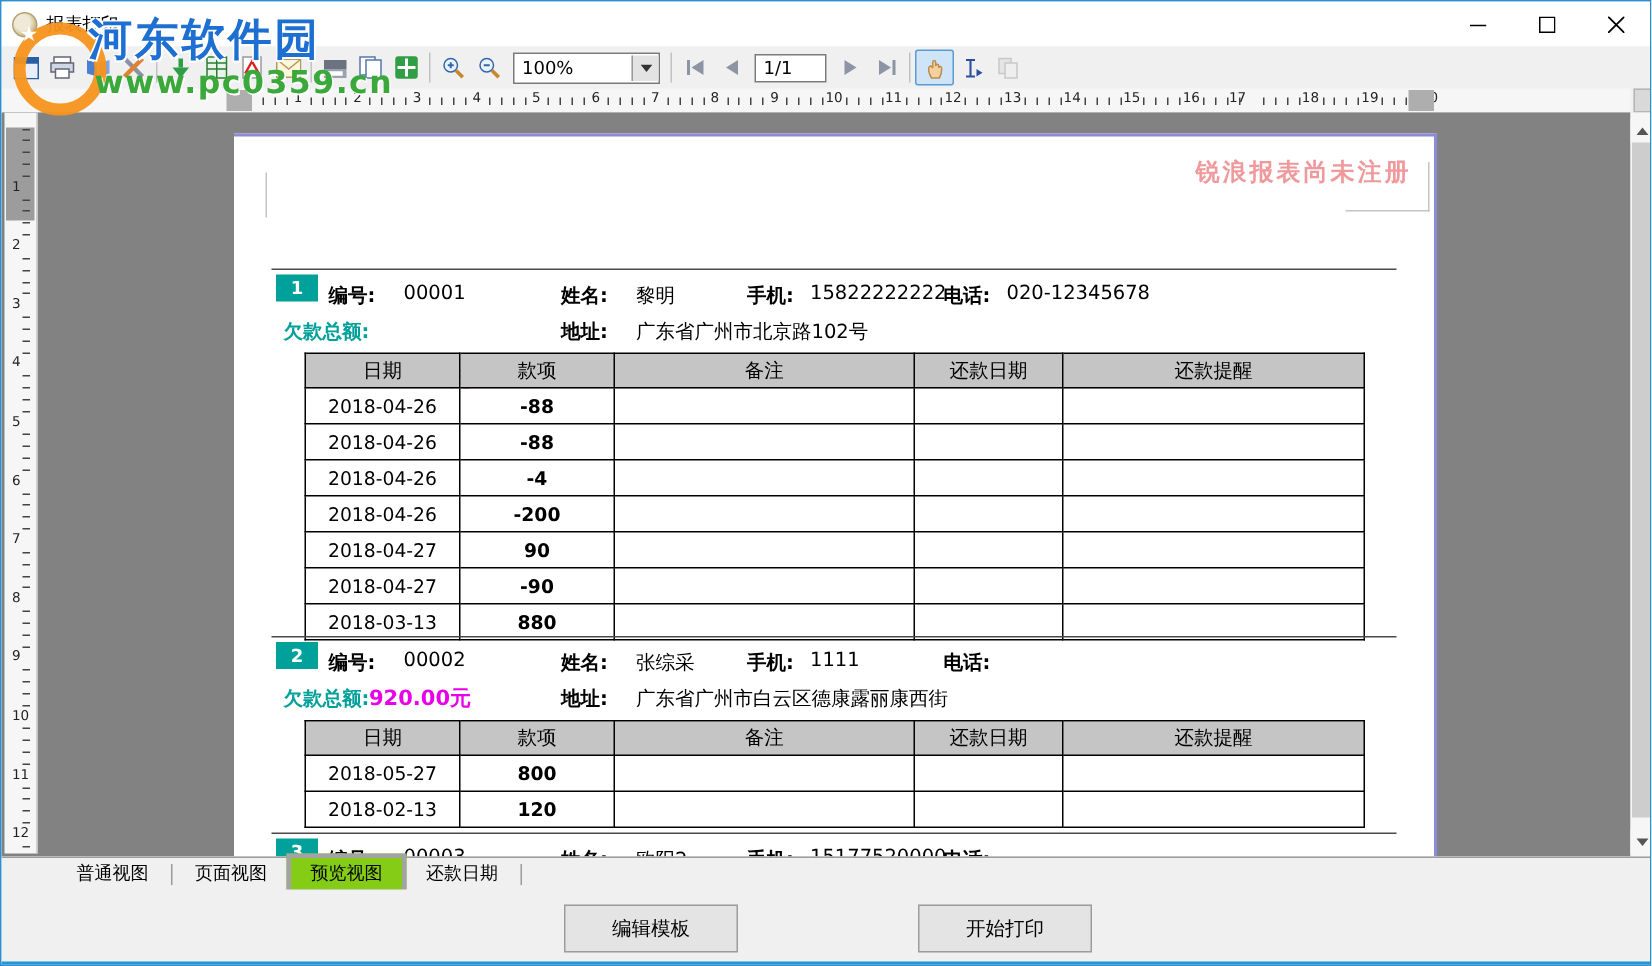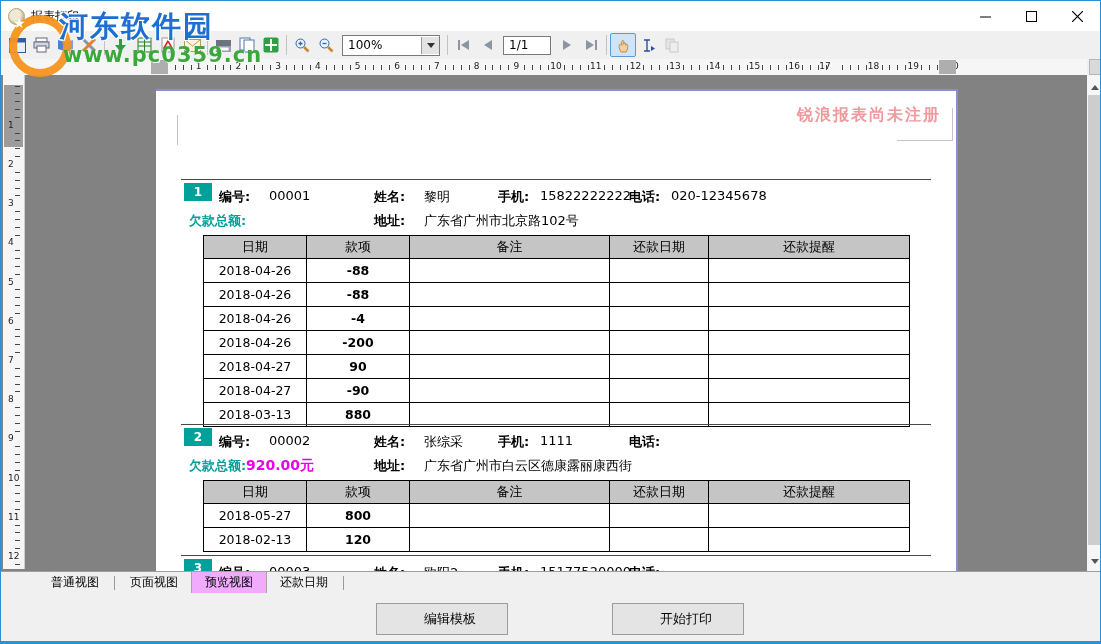--- a/index.html
+++ b/index.html
@@ -65,7 +65,7 @@
   .tabbar{position:absolute;left:0;top:570px;width:100%;height:22px;background:#f0f0f0;border-top:1px solid #9e9e9e;
           display:flex;align-items:center;padding-left:37px;box-sizing:border-box;}
   .tab{font-size:12px;color:#000;padding:2px 13px;white-space:nowrap;}
-  .tab.active{border:1px solid #a3a3a3;background:#f0abfc;}
+  .tab.active{border:3px solid #a3a3a3;background:#84cc16;}
   .tabsep{width:1px;height:14px;background:#9a9a9a;margin:0 2px;}
   .btnbar{position:absolute;left:0;top:592px;width:100%;height:48px;background:#f0f0f0;}
   .abtn{position:absolute;top:10px;width:114px;height:30px;background:#e4e4e4;border:1px solid #9c9c9c;

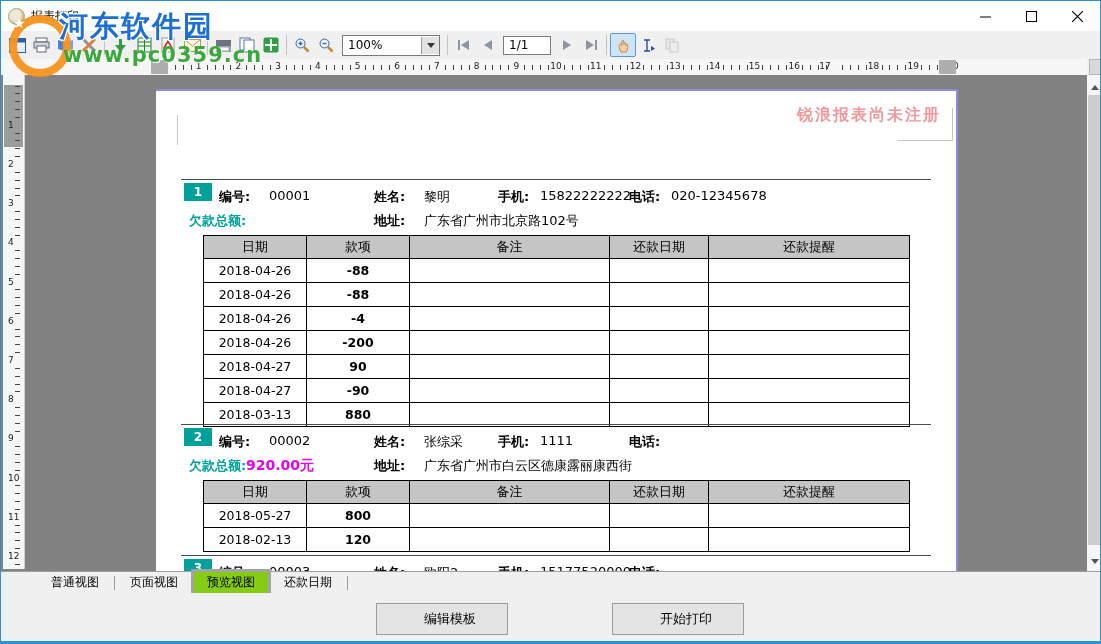--- a/index.html
+++ b/index.html
@@ -69,7 +69,7 @@
   .tabsep{width:1px;height:14px;background:#9a9a9a;margin:0 2px;}
   .btnbar{position:absolute;left:0;top:592px;width:100%;height:48px;background:#f0f0f0;}
   .abtn{position:absolute;top:10px;width:114px;height:30px;background:#e4e4e4;border:1px solid #9c9c9c;
-        font-size:13px;display:flex;align-items:center;justify-content:center;color:#000;padding-left:16px;}
+        font-size:13px;display:flex;align-items:center;justify-content:center;color:#000;}
   .bottom-accent{position:absolute;left:0;top:640px;width:100%;height:4px;background:#2496d4;}
   
   .sitemark{position:absolute;left:2px;top:2px;width:320px;height:75px;pointer-events:none;z-index:50;}

